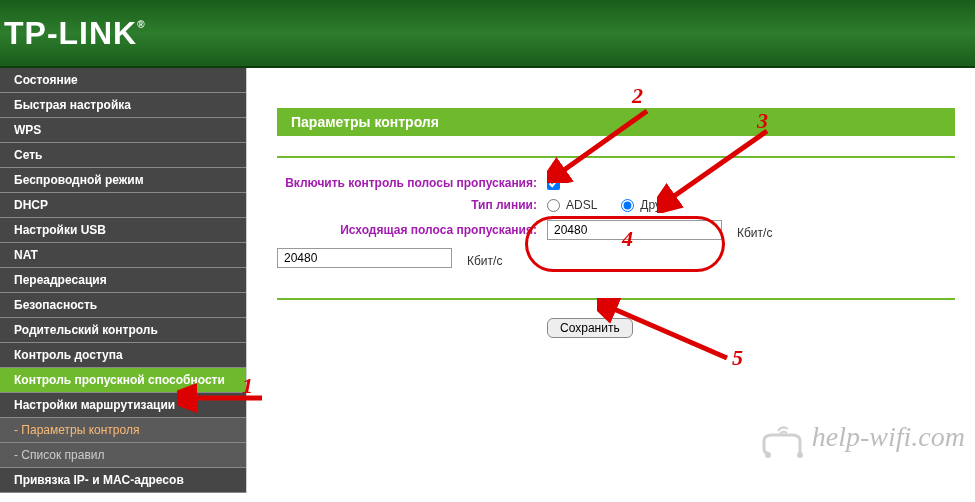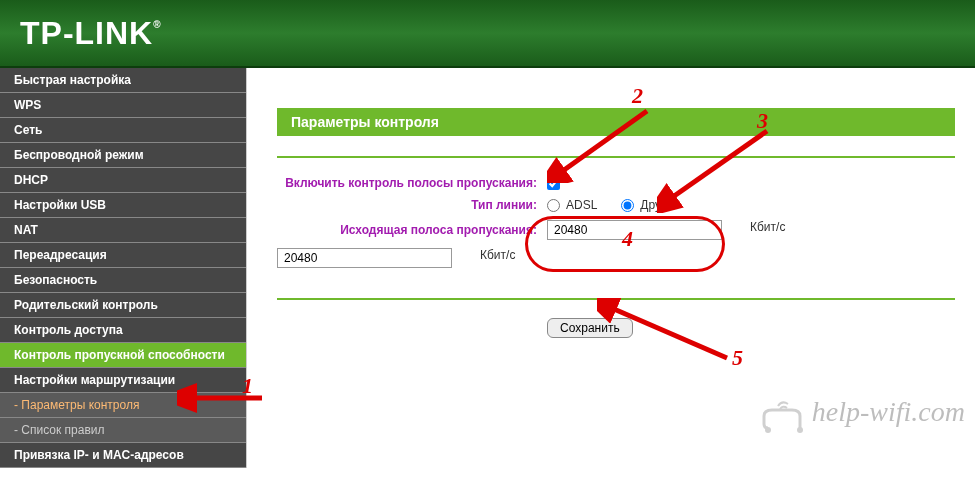--- a/index.html
+++ b/index.html
@@ -10,7 +10,7 @@
       background: linear-gradient(to bottom, #1a5c1a 0%, #2d7d2d 50%, #1a5c1a 100%);
       display: flex;
       align-items: center;
-      padding-left: 20px;
+      padding-left: 4px;
       border-bottom: 2px solid #0d3d0d;
     }
     .logo {

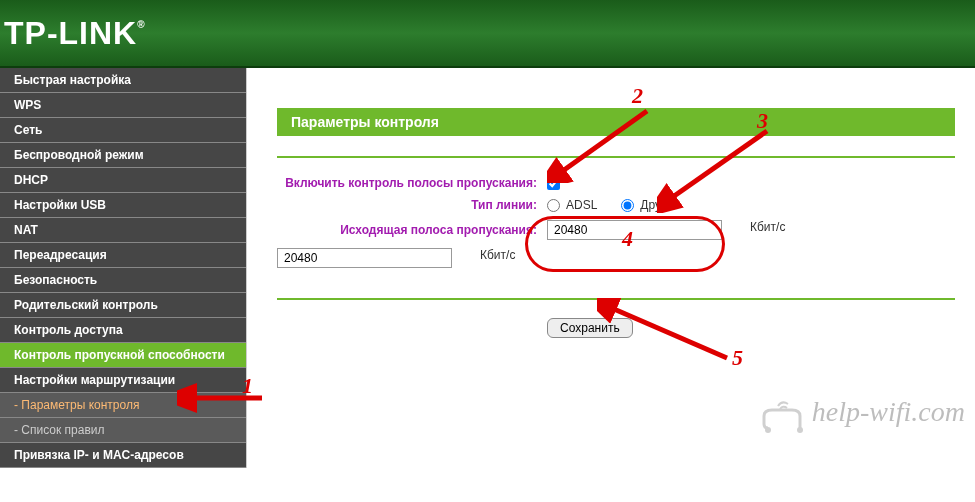--- a/index.html
+++ b/index.html
@@ -156,6 +156,7 @@
 
 <div class="container">
   <div class="sidebar">
+    <div class="sidebar-item">Состояние</div>
     <div class="sidebar-item">Быстрая настройка</div>
     <div class="sidebar-item">WPS</div>
     <div class="sidebar-item">Сеть</div>

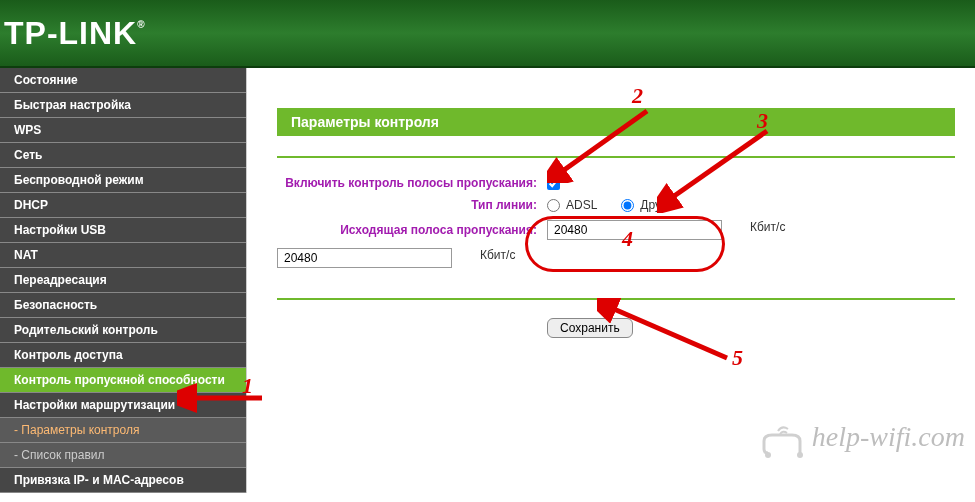--- a/index.html
+++ b/index.html
@@ -88,7 +88,7 @@
       font-weight: bold;
       color: #a21caf;
     }
-    .form-control { display: flex; align-items: flex-start; gap: 24px; }
+    .form-control { display: flex; align-items: flex-end; gap: 11px; }
     .form-control input[type="text"] {
       width: 175px;
       padding: 2px 6px;

